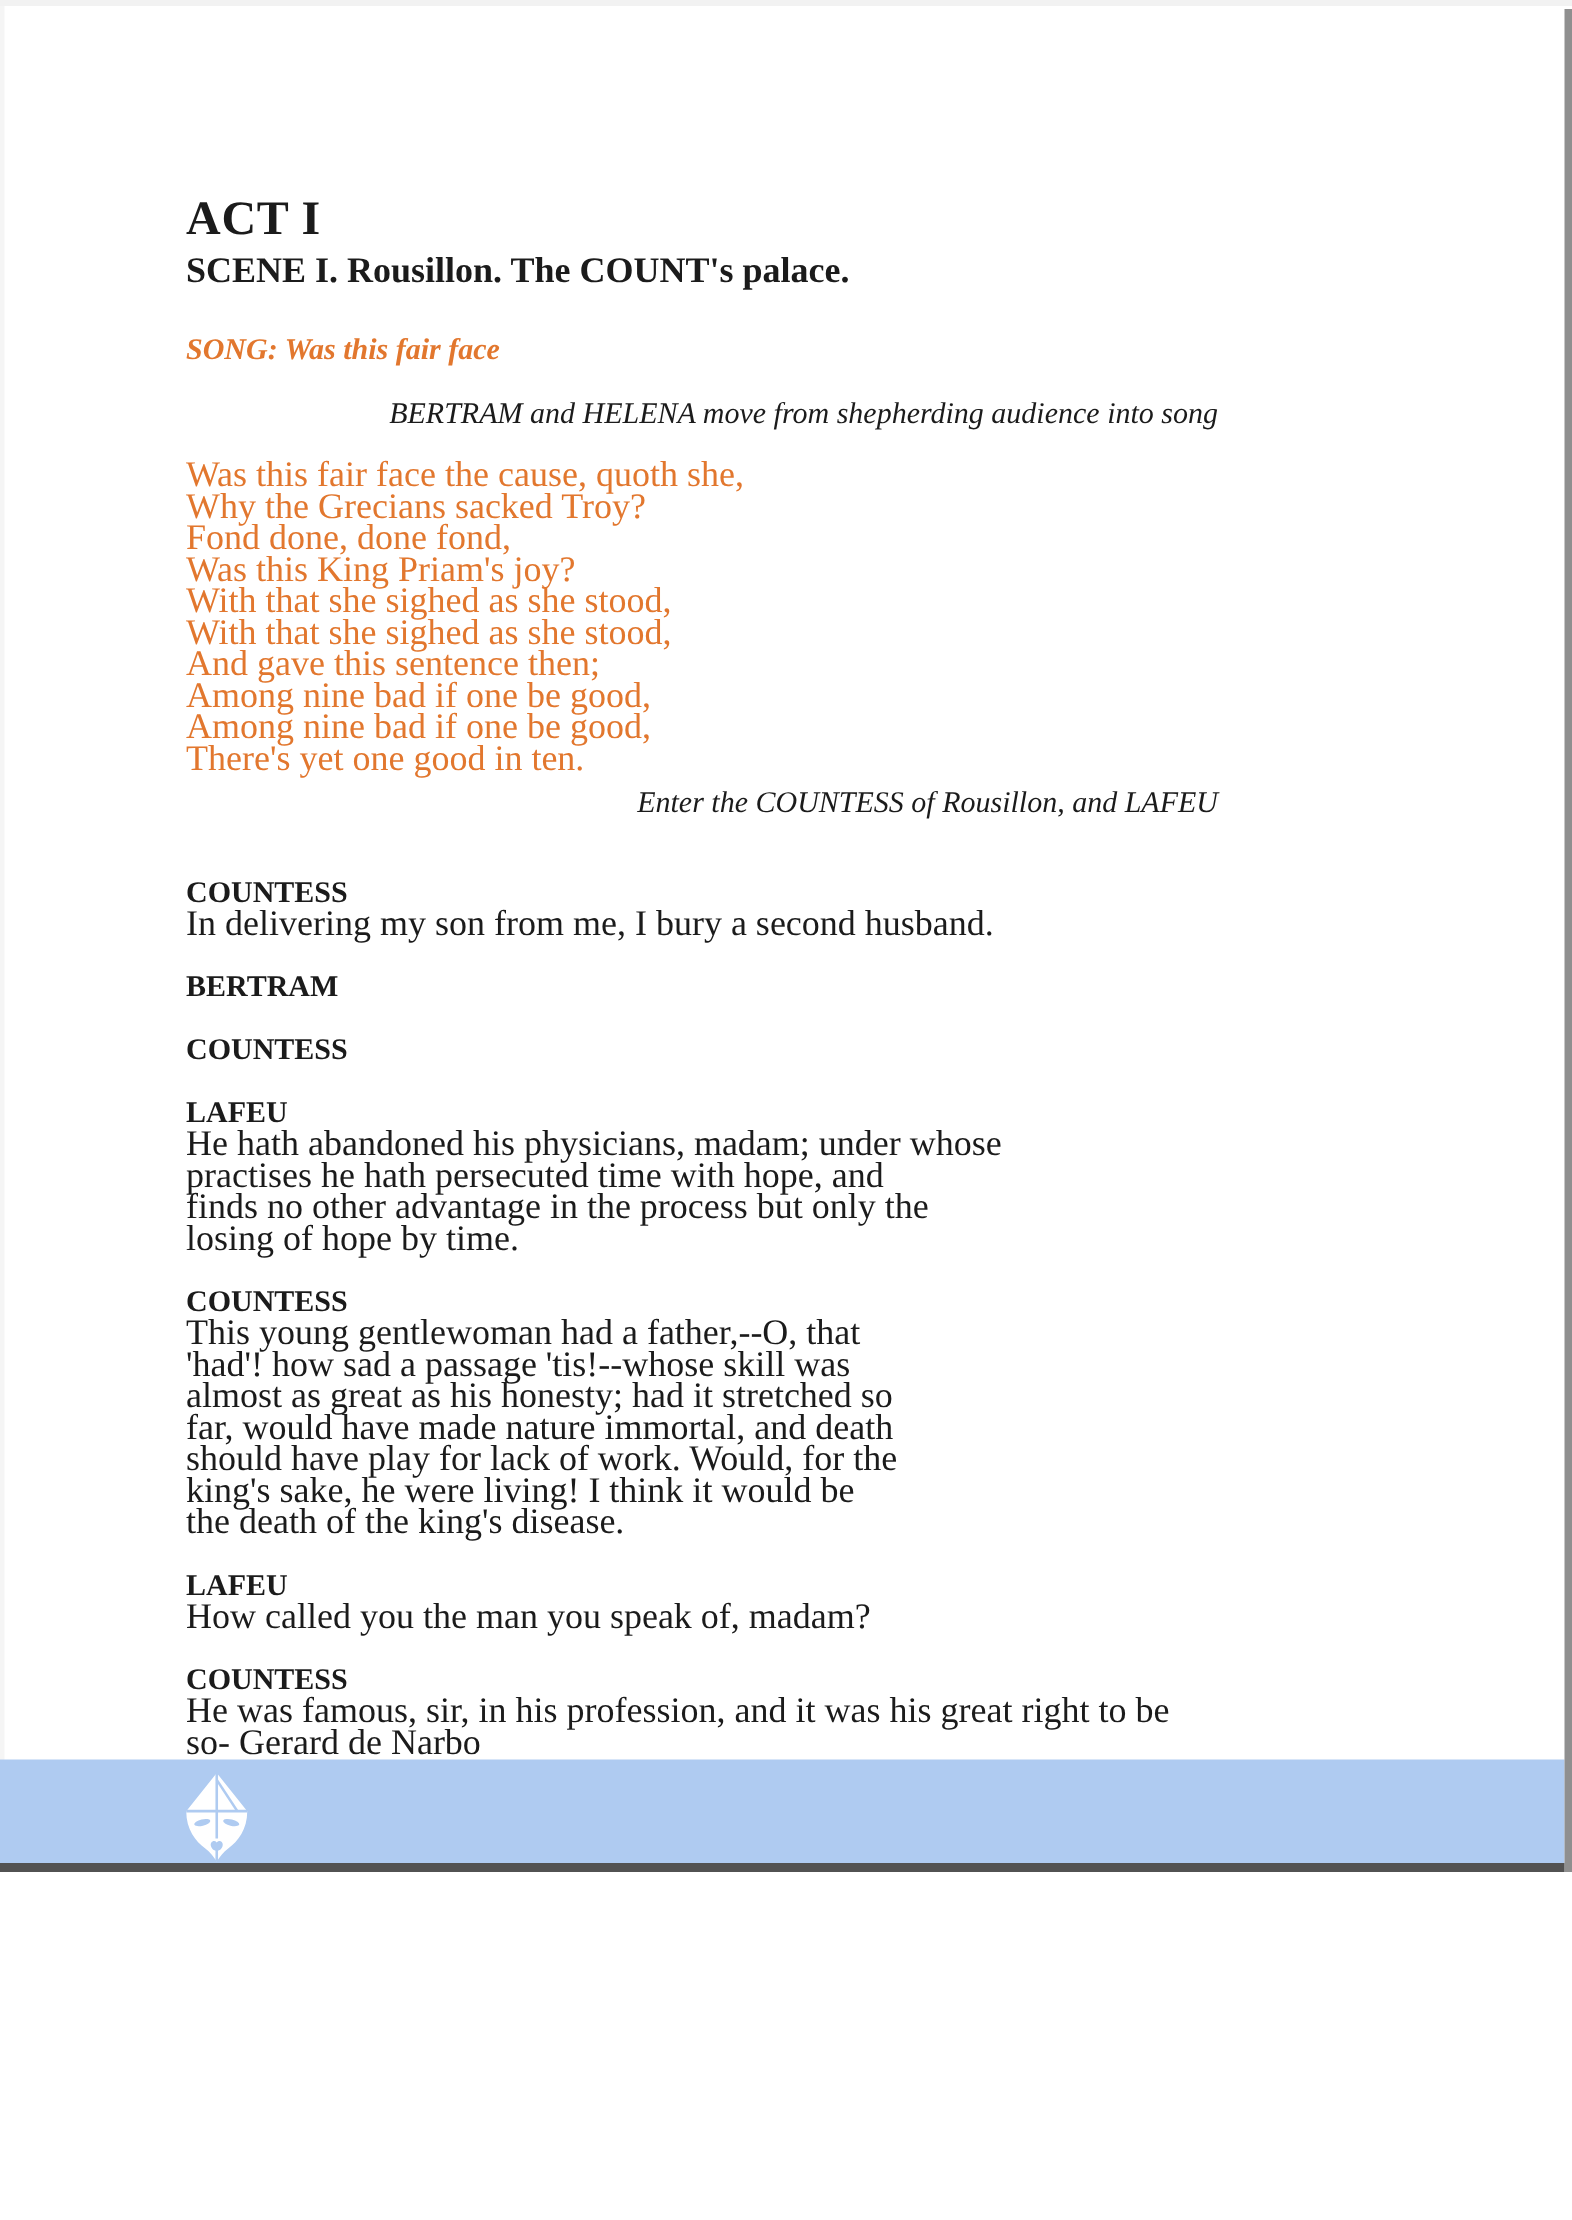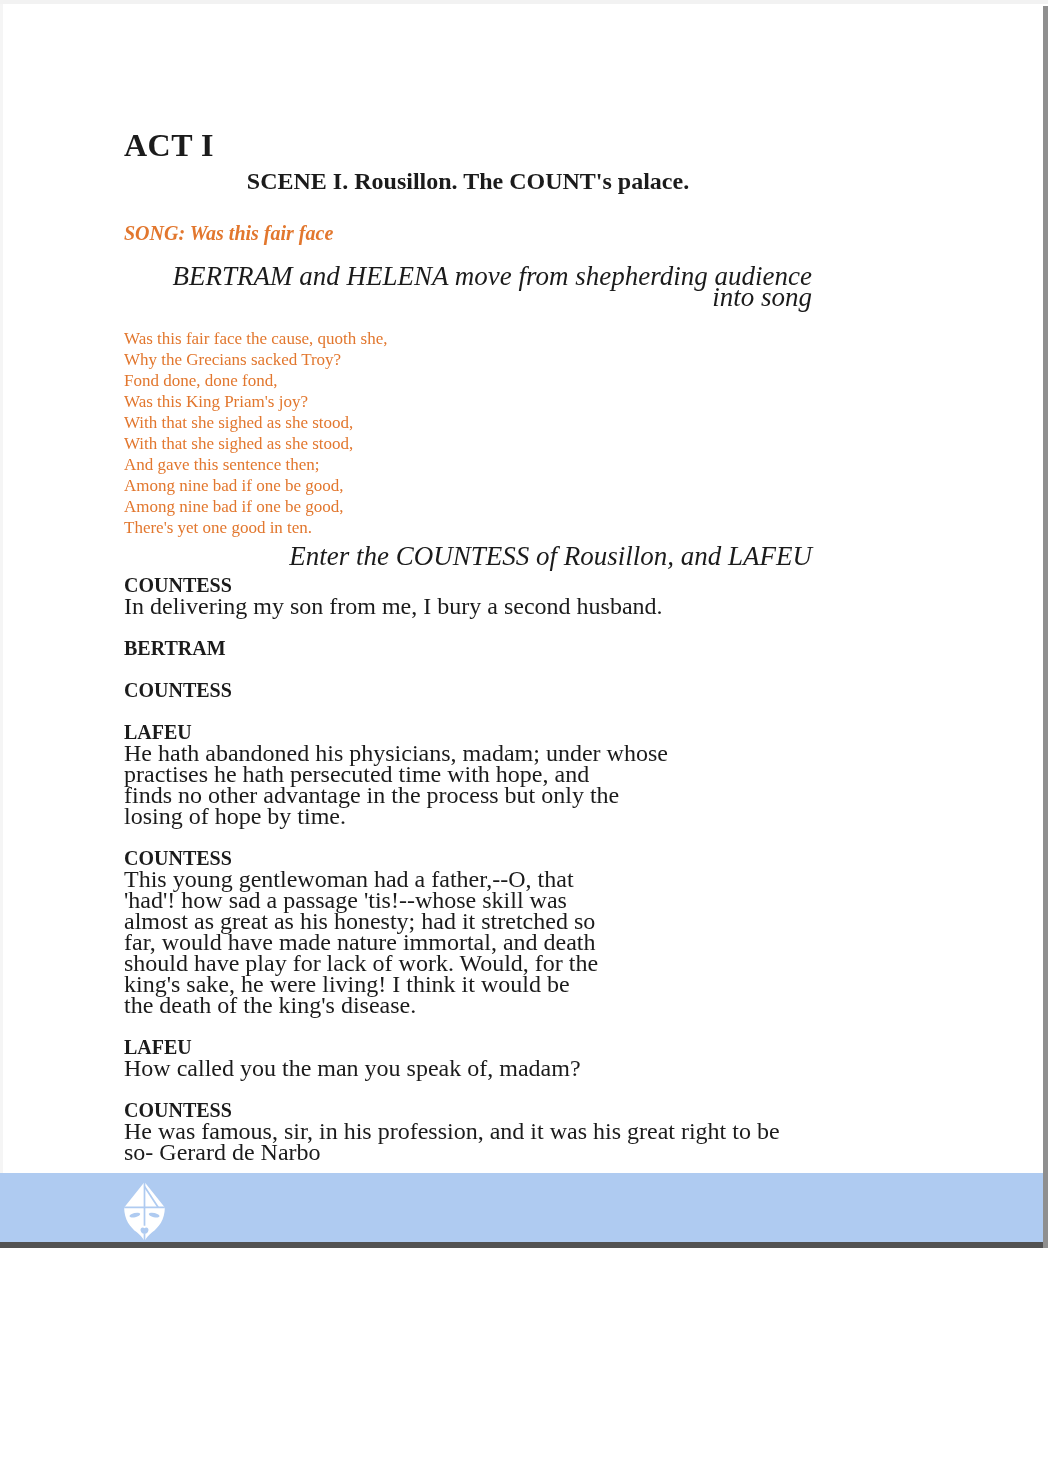--- a/index.html
+++ b/index.html
@@ -42,7 +42,6 @@
     font-size: 24px;
     line-height: 26px;
     font-weight: bold;
-    text-align: center;
   }
   .song-header {
     margin-top: 28px;

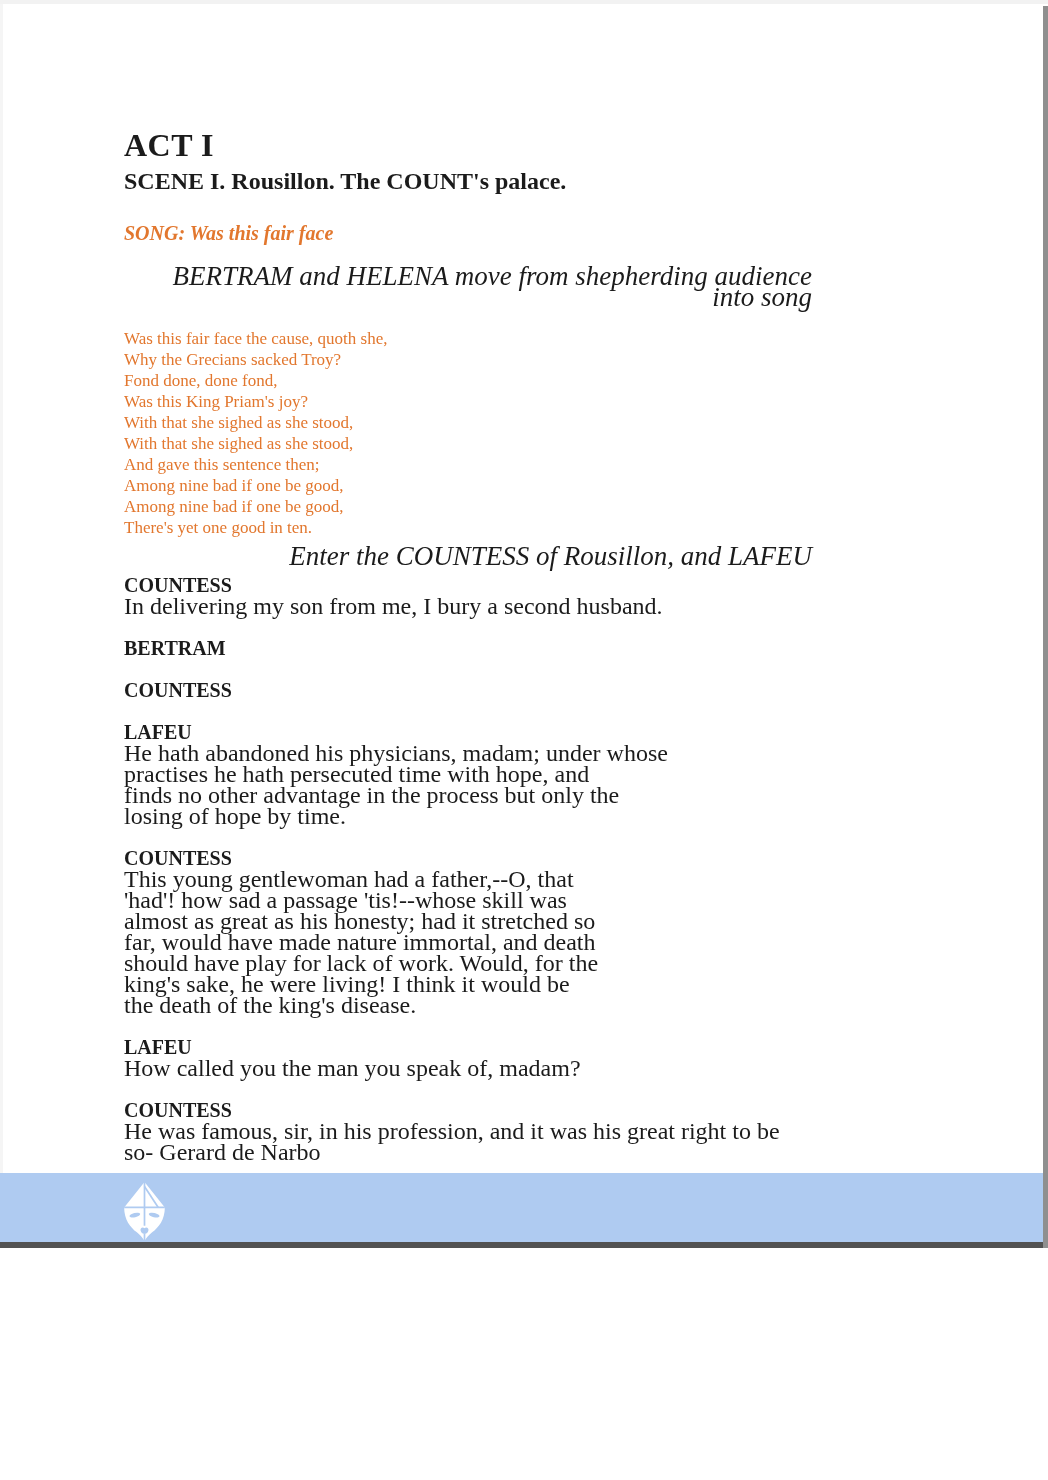--- a/index.html
+++ b/index.html
@@ -52,7 +52,7 @@
     color: var(--accent);
   }
   .stage-dir {
-    font-size: 27px;
+    font-size: 20px;
     line-height: 21px;
     font-style: italic;
     text-align: right;

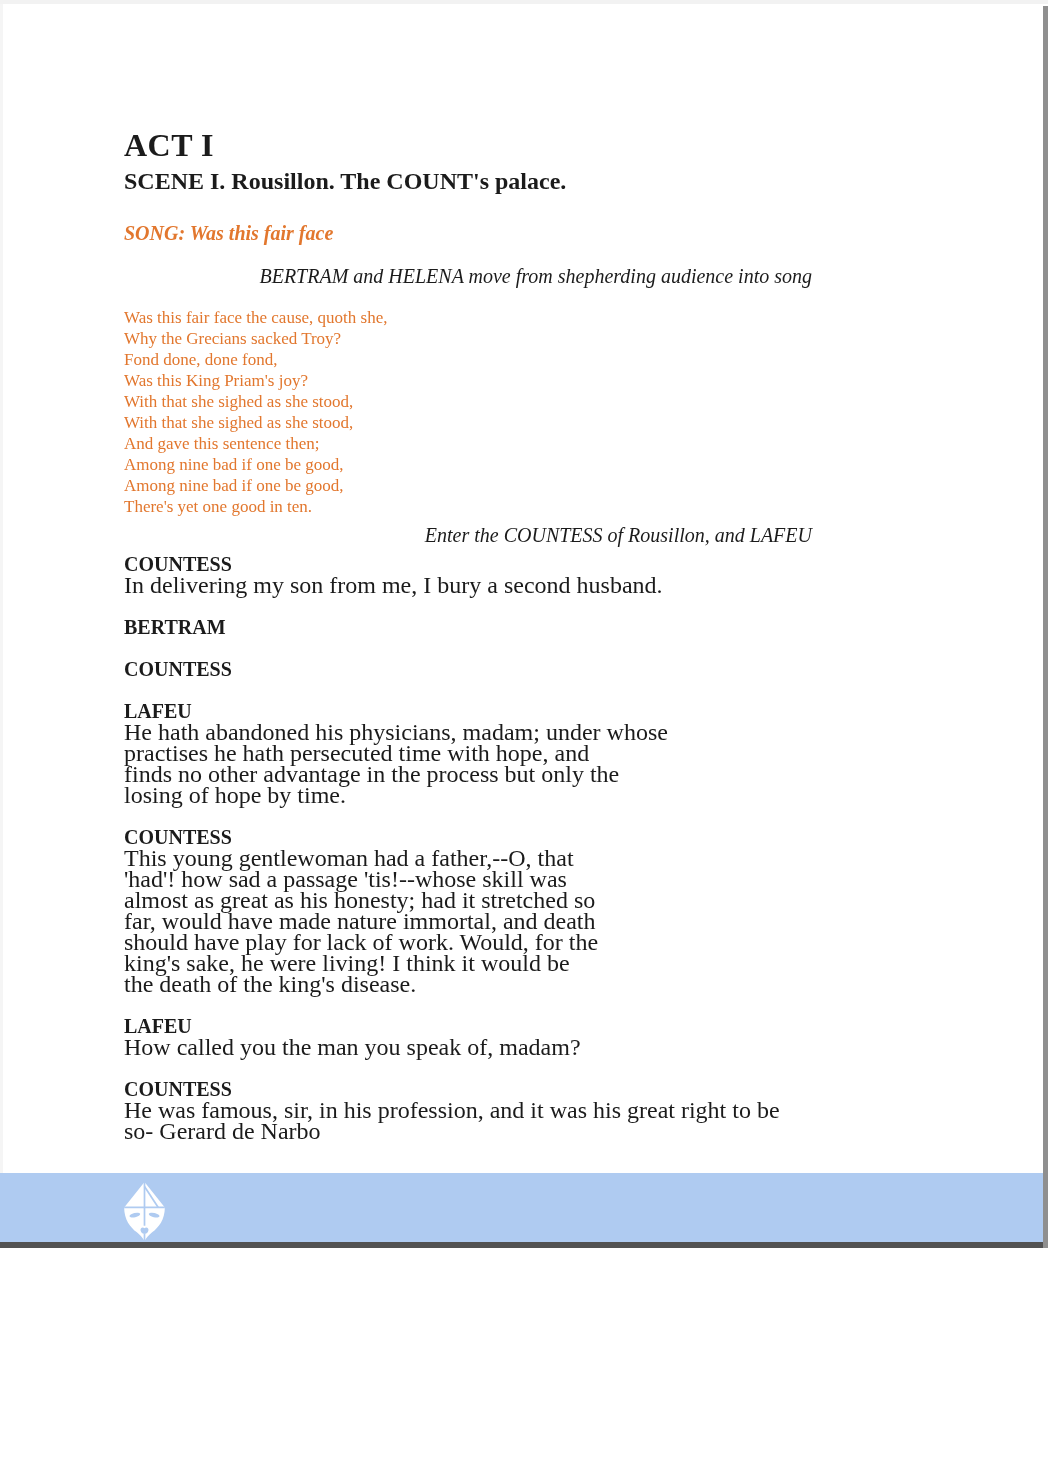--- a/index.html
+++ b/index.html
@@ -61,7 +61,7 @@
   .stage-dir.second { margin-top: 8px; }
   .song-lines {
     margin-top: 20px;
-    font-size: 17px;
+    font-size: 24px;
     line-height: 21px;
     color: var(--accent);
     white-space: pre-line;

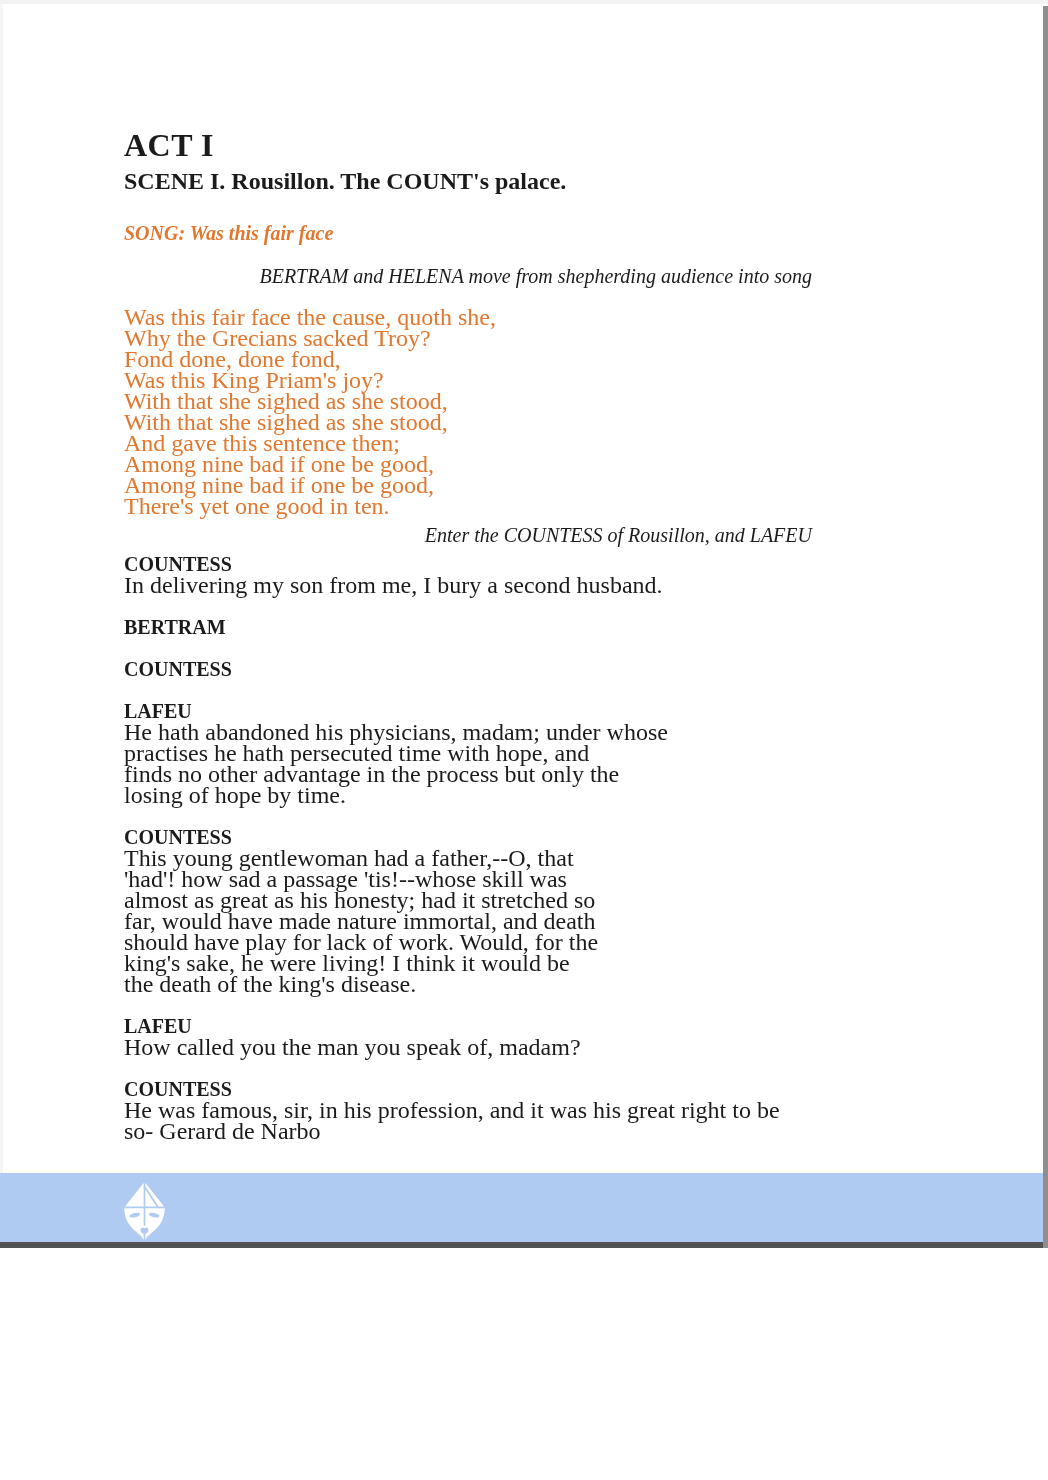--- a/index.html
+++ b/index.html
@@ -66,7 +66,7 @@
     color: var(--accent);
     white-space: pre-line;
   }
-  .speeches { margin-top: 8px; }
+  .speeches { margin-top: 39px; }
   .speech { margin-top: 21px; }
   .speech:first-child { margin-top: 0; }
   .speaker {

